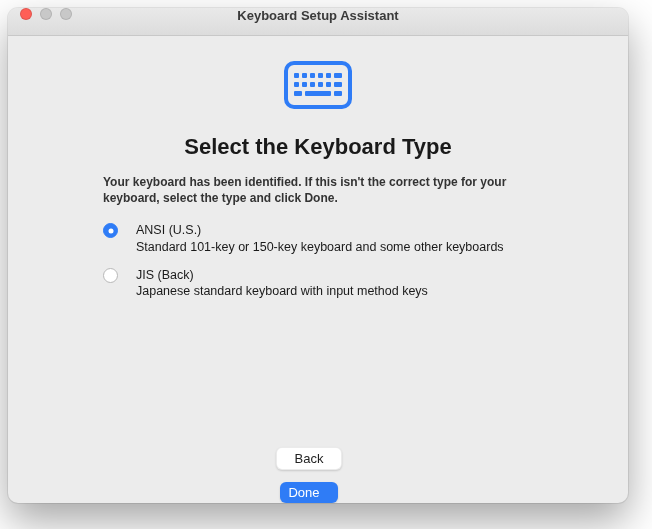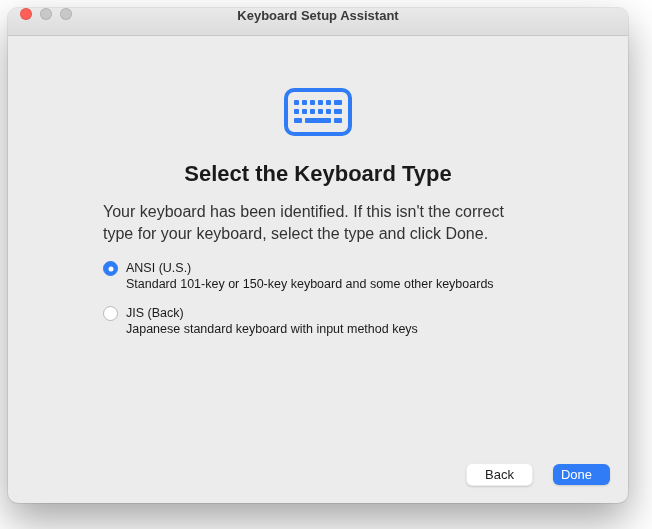--- a/index.html
+++ b/index.html
@@ -56,7 +56,7 @@
       display: flex;
       flex-direction: column;
       align-items: center;
-      padding-top: 51px;
+      padding-top: 24px;
     }
     .kb-icon { margin-bottom: 20px; }
     .heading {

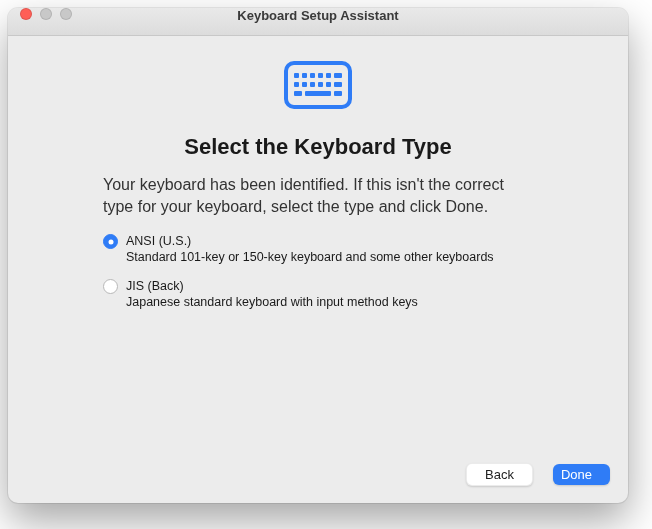--- a/index.html
+++ b/index.html
@@ -69,10 +69,11 @@
       width: 430px;
     }
     .description {
-      font-size: 16px;
+      font-size: 12px;
       color: #333;
       line-height: 1.35;
       margin-bottom: 16px;
+      font-weight: bold;
     }
     .options {
       width: 430px;

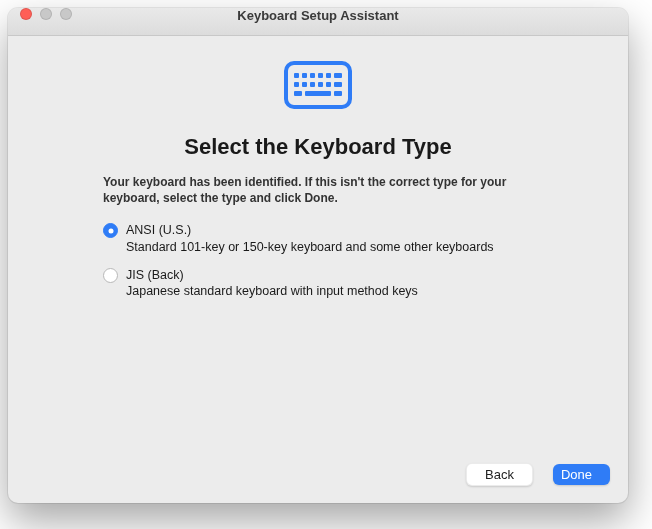--- a/index.html
+++ b/index.html
@@ -109,7 +109,7 @@
       top: 50%; left: 50%;
       transform: translate(-50%, -50%);
     }
-    .option-text { display: flex; flex-direction: column; }
+    .option-text { display: flex; flex-direction: column; margin-left: 10px; }
     .option-label {
       font-size: 12.5px;
       color: #1a1a1a;

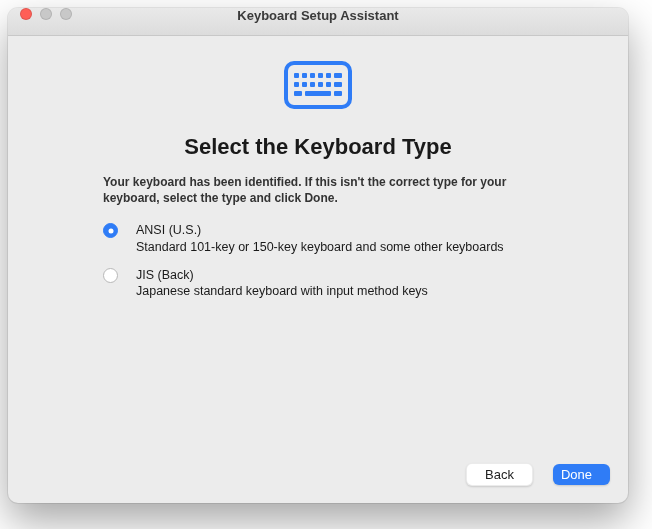--- a/index.html
+++ b/index.html
@@ -126,7 +126,8 @@
       justify-content: flex-end;
       align-items: center;
       padding-right: 18px;
-      gap: 20px;
+      gap: 12px;
+      flex-direction: column;
     }
     .btn {
       font-size: 13px;

